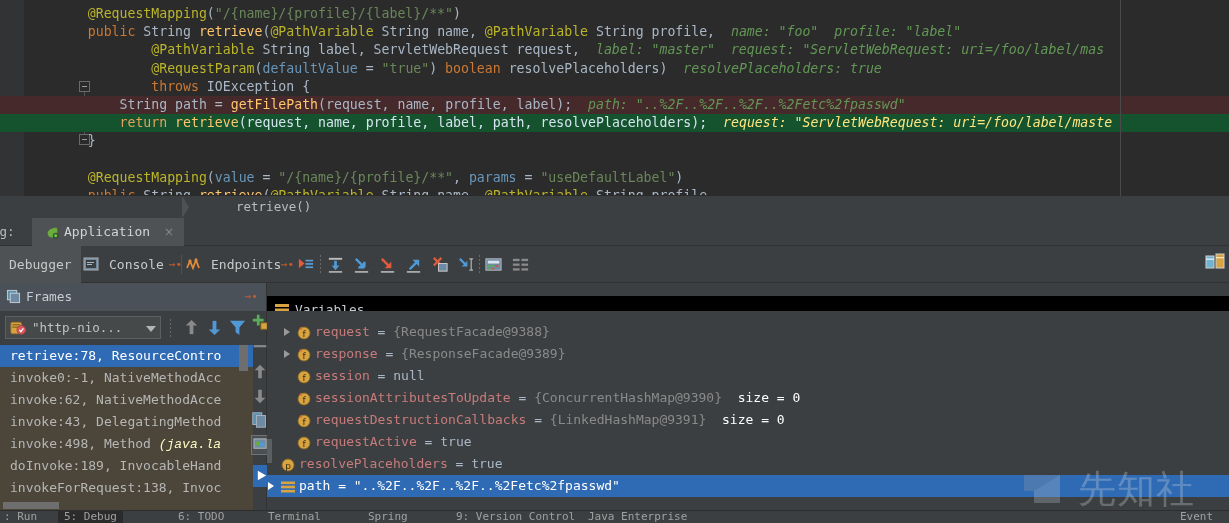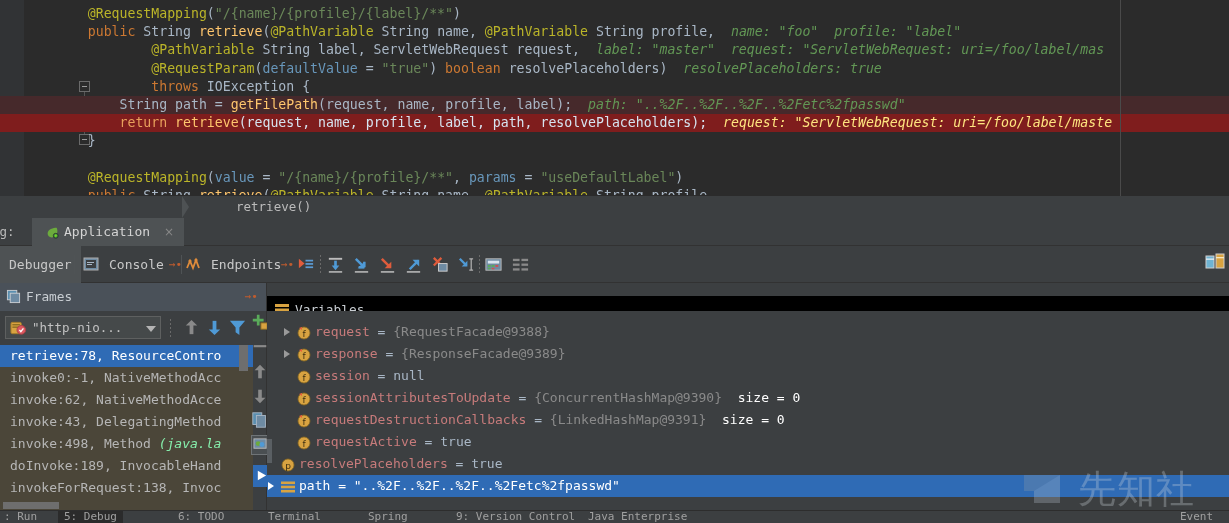--- a/index.html
+++ b/index.html
@@ -54,7 +54,7 @@
     white-space:pre; line-height:18.2px; padding-left:56px;
   }
   .cline.err { background:#46292b; }
-  .cline.sel { background:#7f1d1d; }
+  .cline.sel { background:#14532d; }
   .right-margin {
     position:absolute; left:1120px; top:0; width:1px; height:203px; background:#4a4a4a;
   }

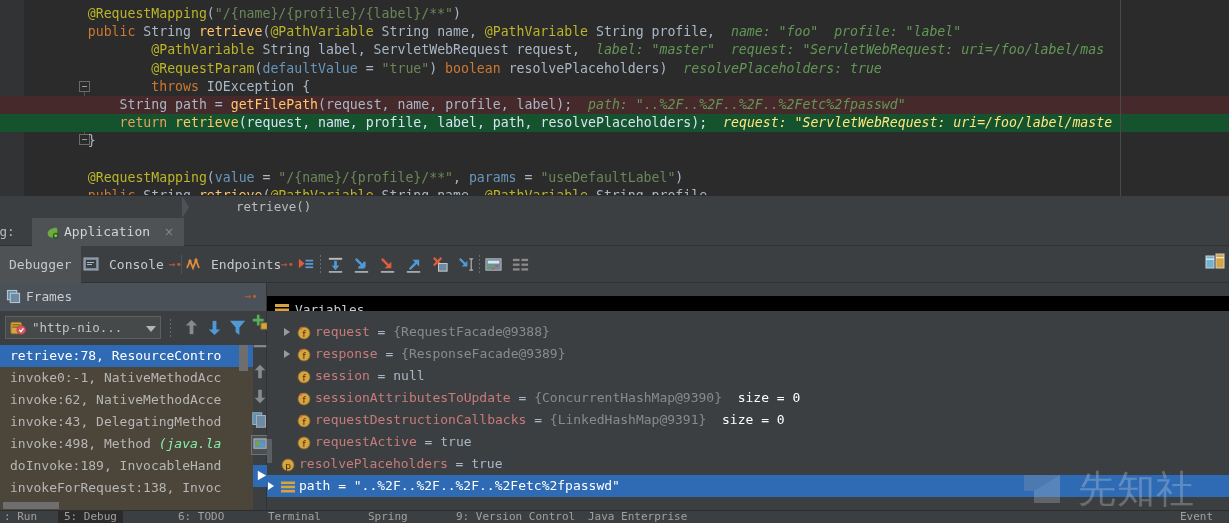--- a/index.html
+++ b/index.html
@@ -180,7 +180,7 @@
     font-family:"DejaVu Sans Mono","Liberation Mono",monospace;
   }
   .frow.sel{ background:#2f6bb5; color:#ffffff; }
-  .frow .pkg{ color:#86efac; font-style:italic; }
+  .frow .pkg{ color:#fef9c3; font-style:italic;font-family:Liberation Mono, monospace; }
   .fscroll{
     position:absolute; right:5px; top:0; width:9px; height:26px; background:#6e6e6e;
   }

